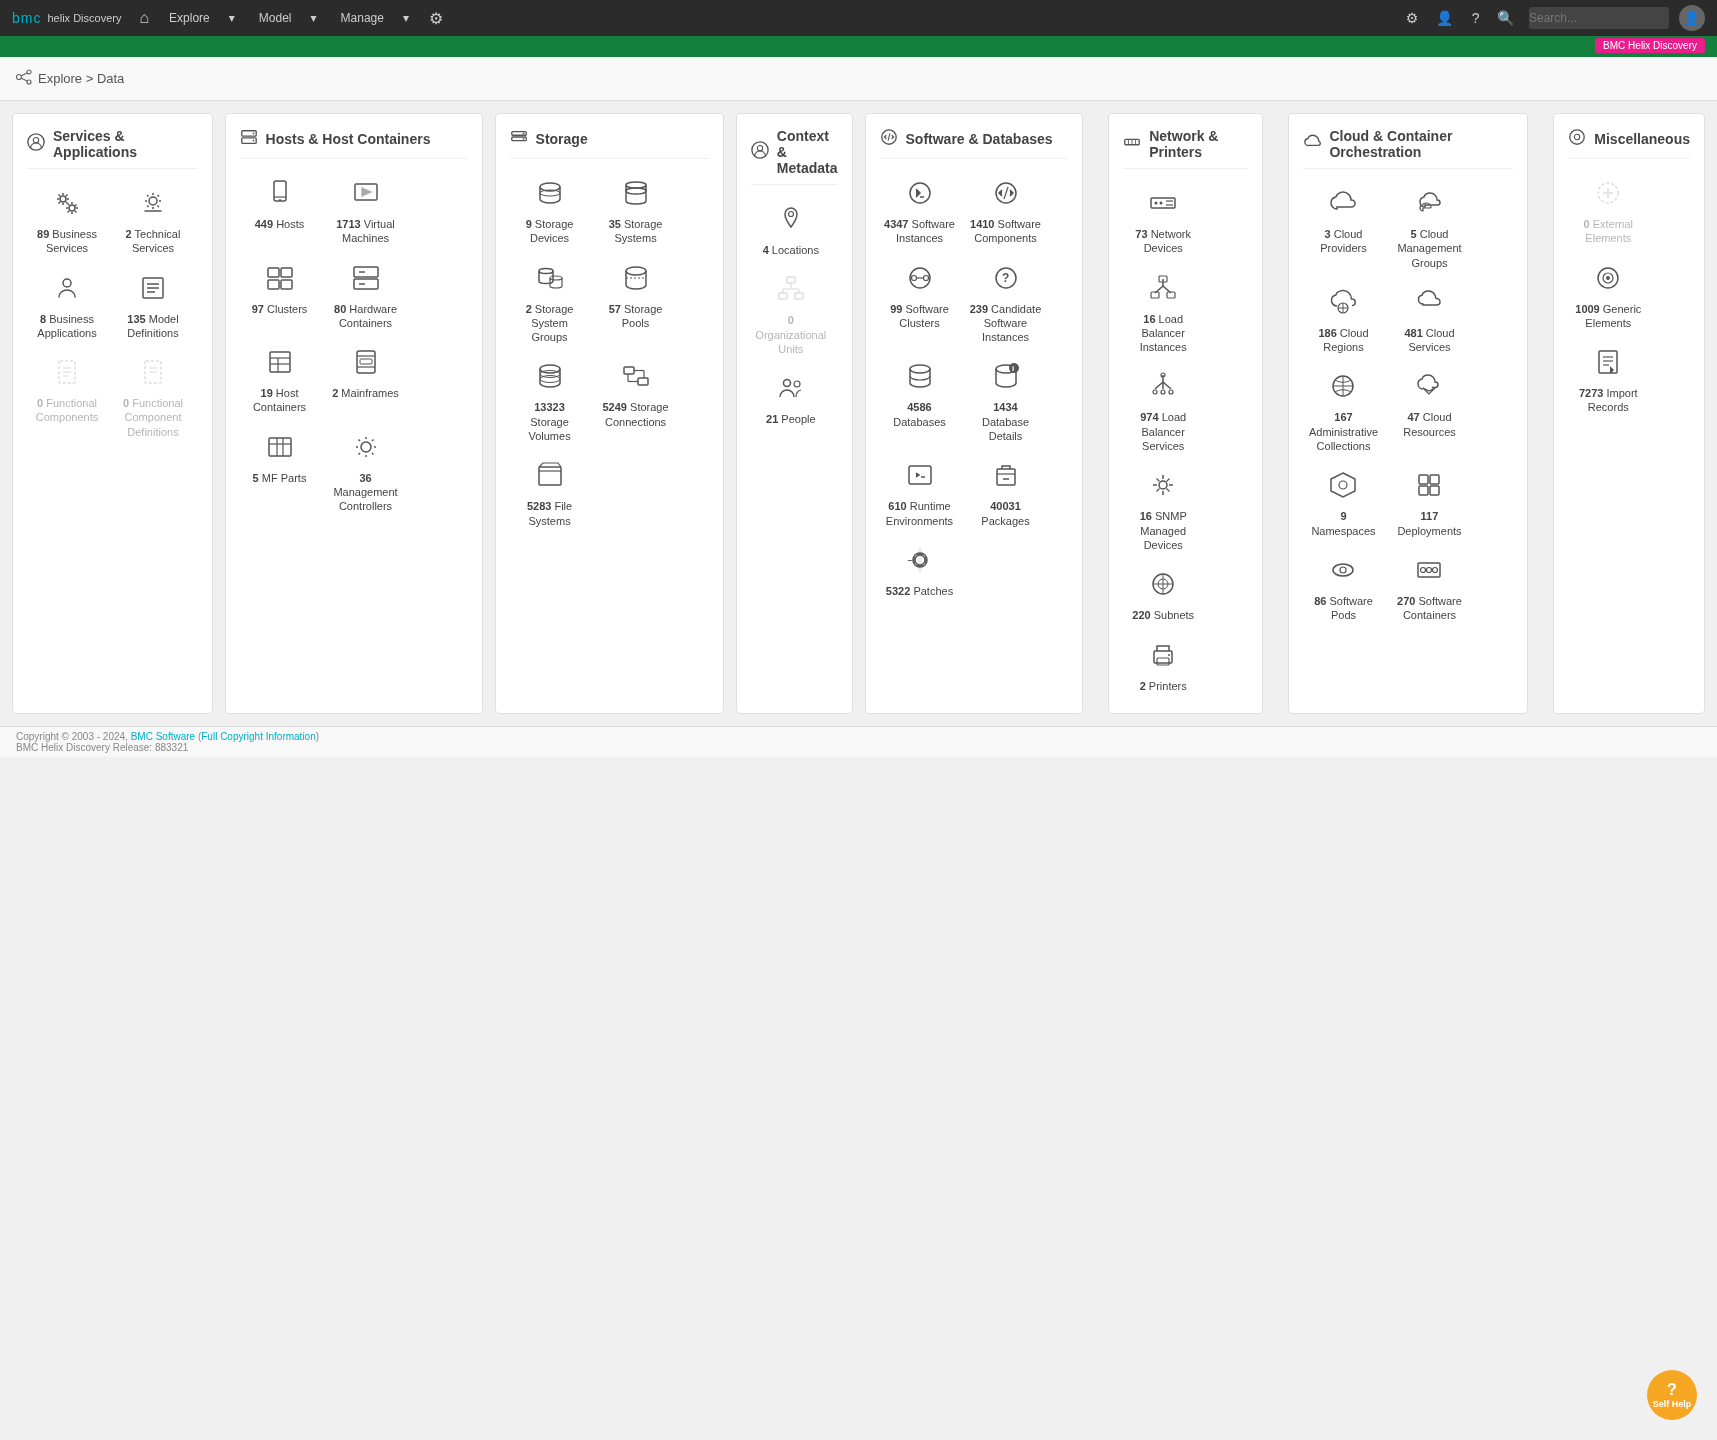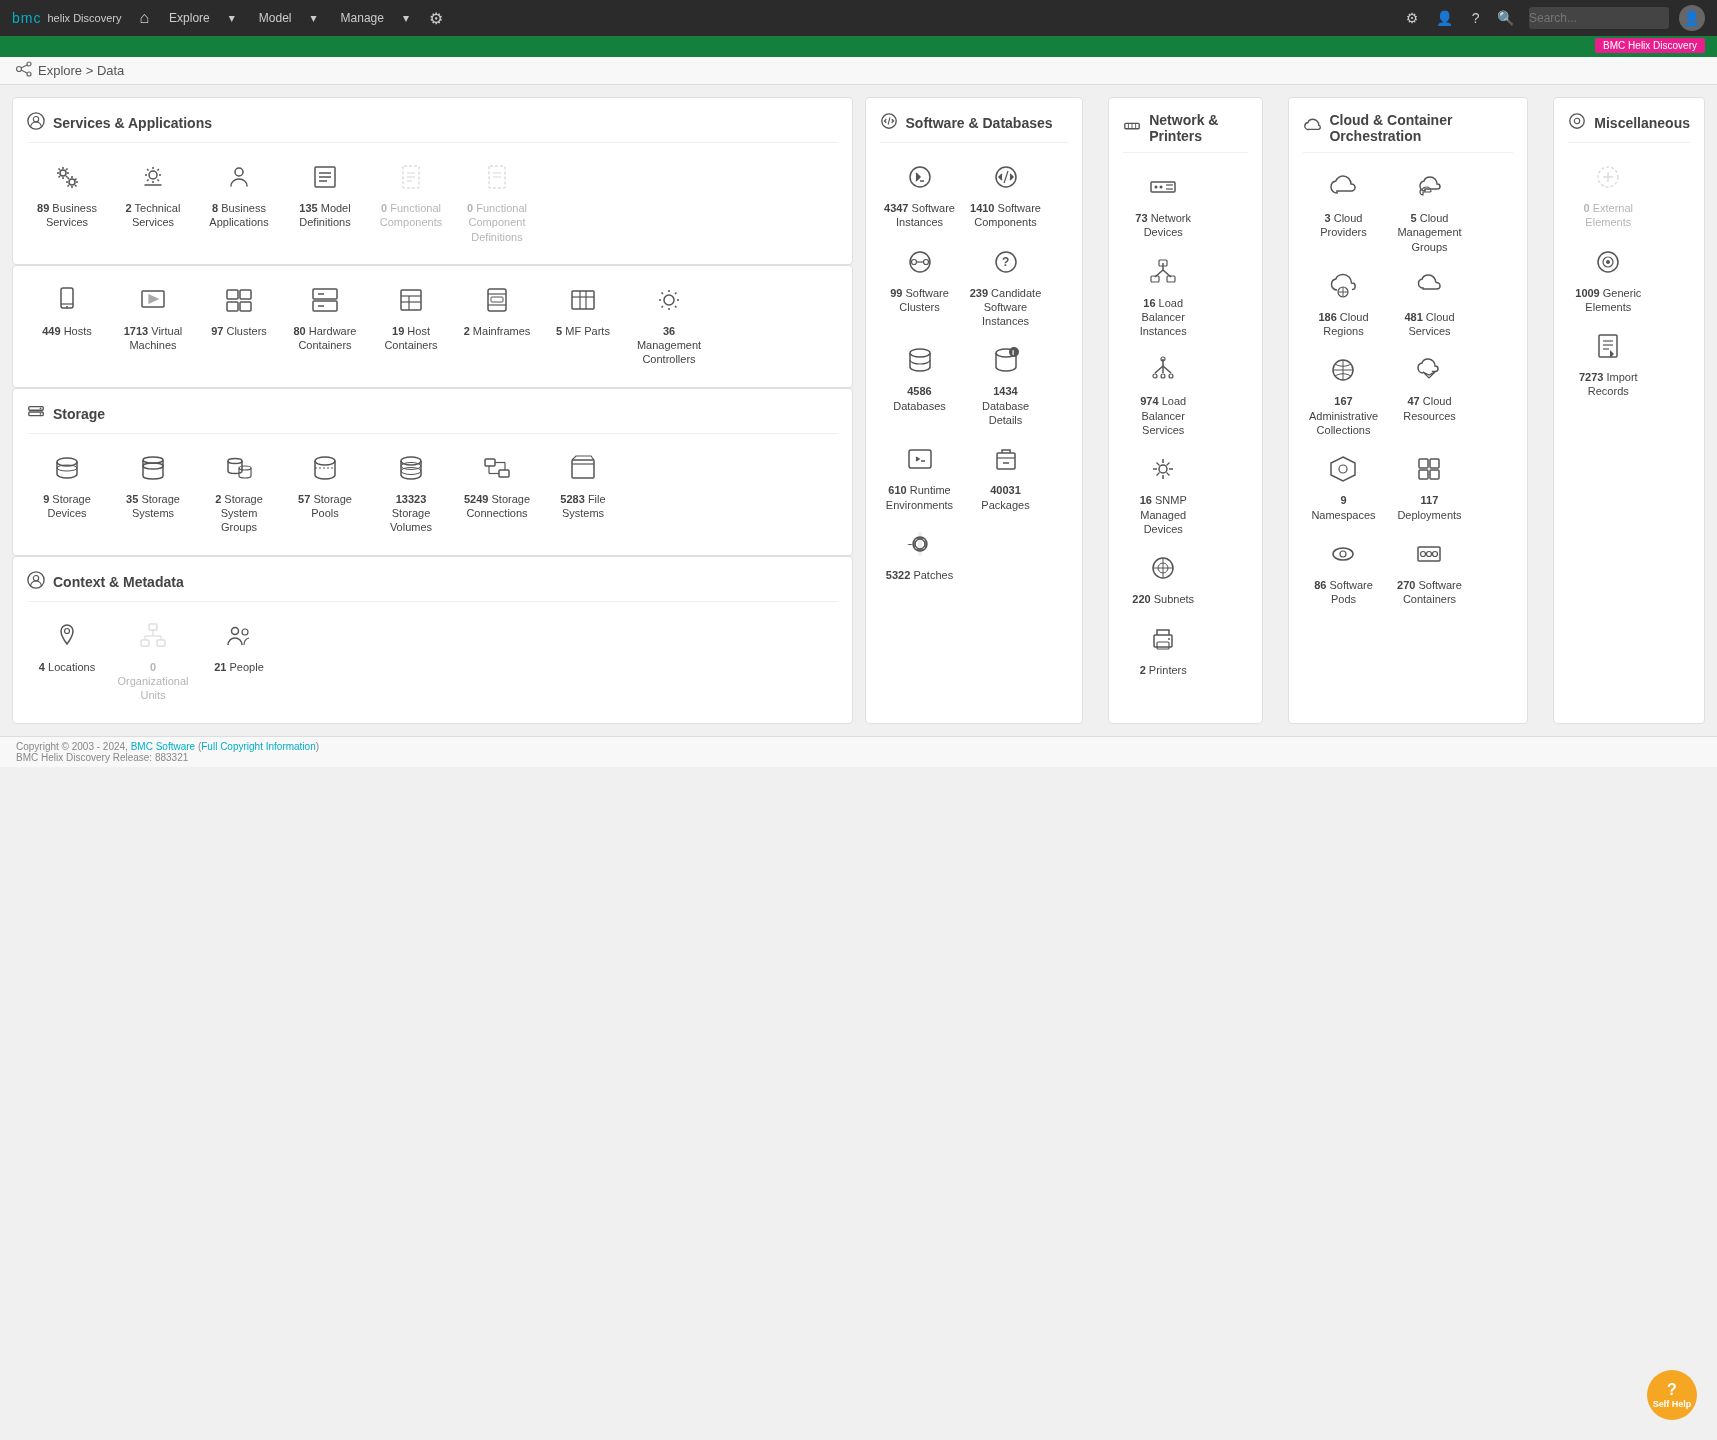--- a/index.html
+++ b/index.html
@@ -86,7 +86,7 @@
     
     .breadcrumb-bar {
       background: #f8f8f8;
-      padding: 4px 16px;
+      padding: 12px 16px;
       display: flex;
       align-items: center;
       gap: 6px;

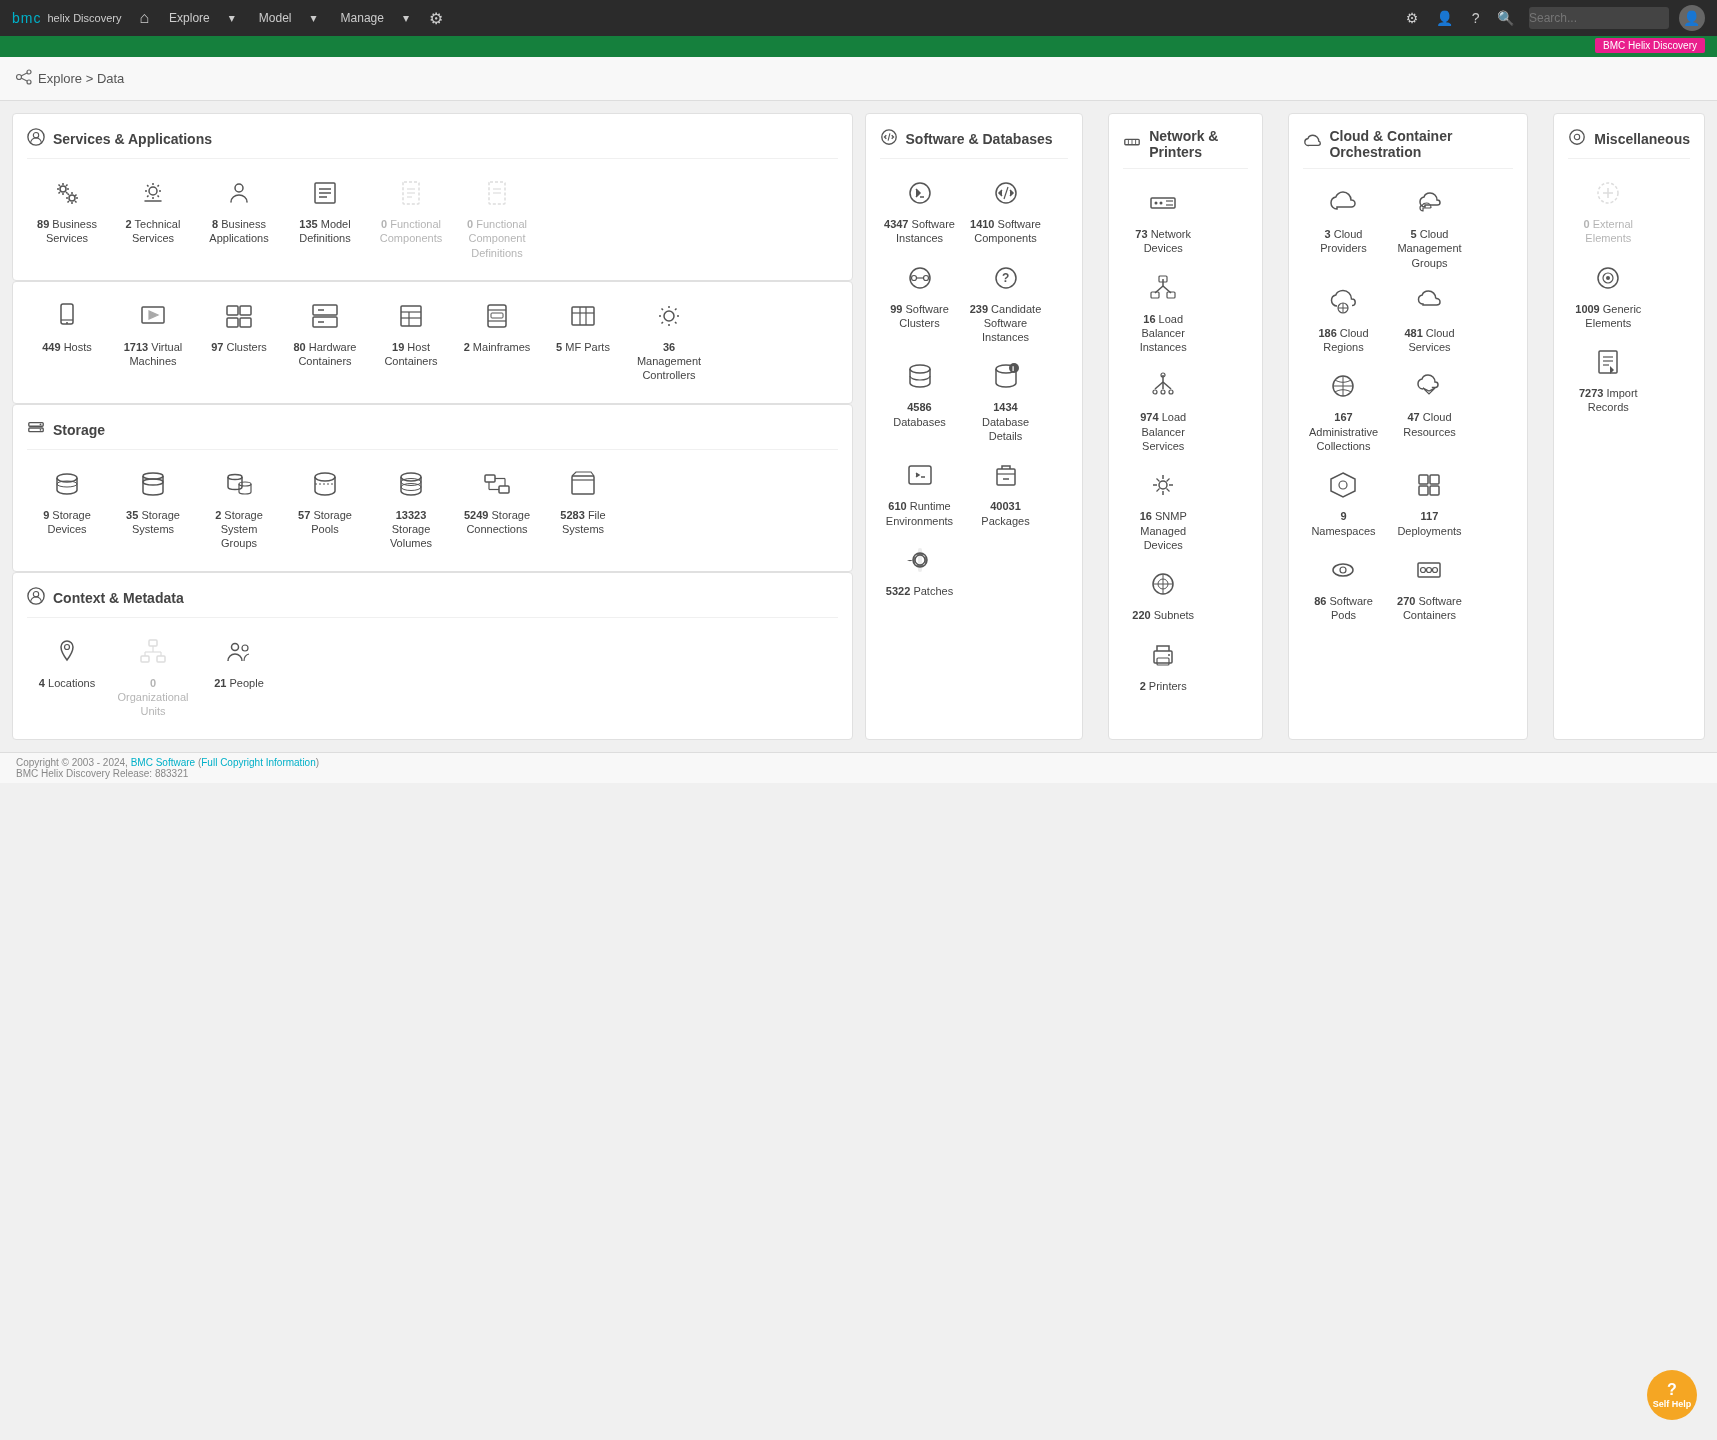--- a/index.html
+++ b/index.html
@@ -250,7 +250,7 @@
 </div>
 
 <div class="main-content" id="main-grid">
-    <div style="display: flex; flex-direction: column; ">
+    <div style="display: flex; flex-direction: row; gap: 12px;">
       <div class="section-card">
         <div class="section-title">
           <span class="section-title-icon"><svg viewBox="0 0 20 20" fill="none" style="width: 18px; height: 18px;">

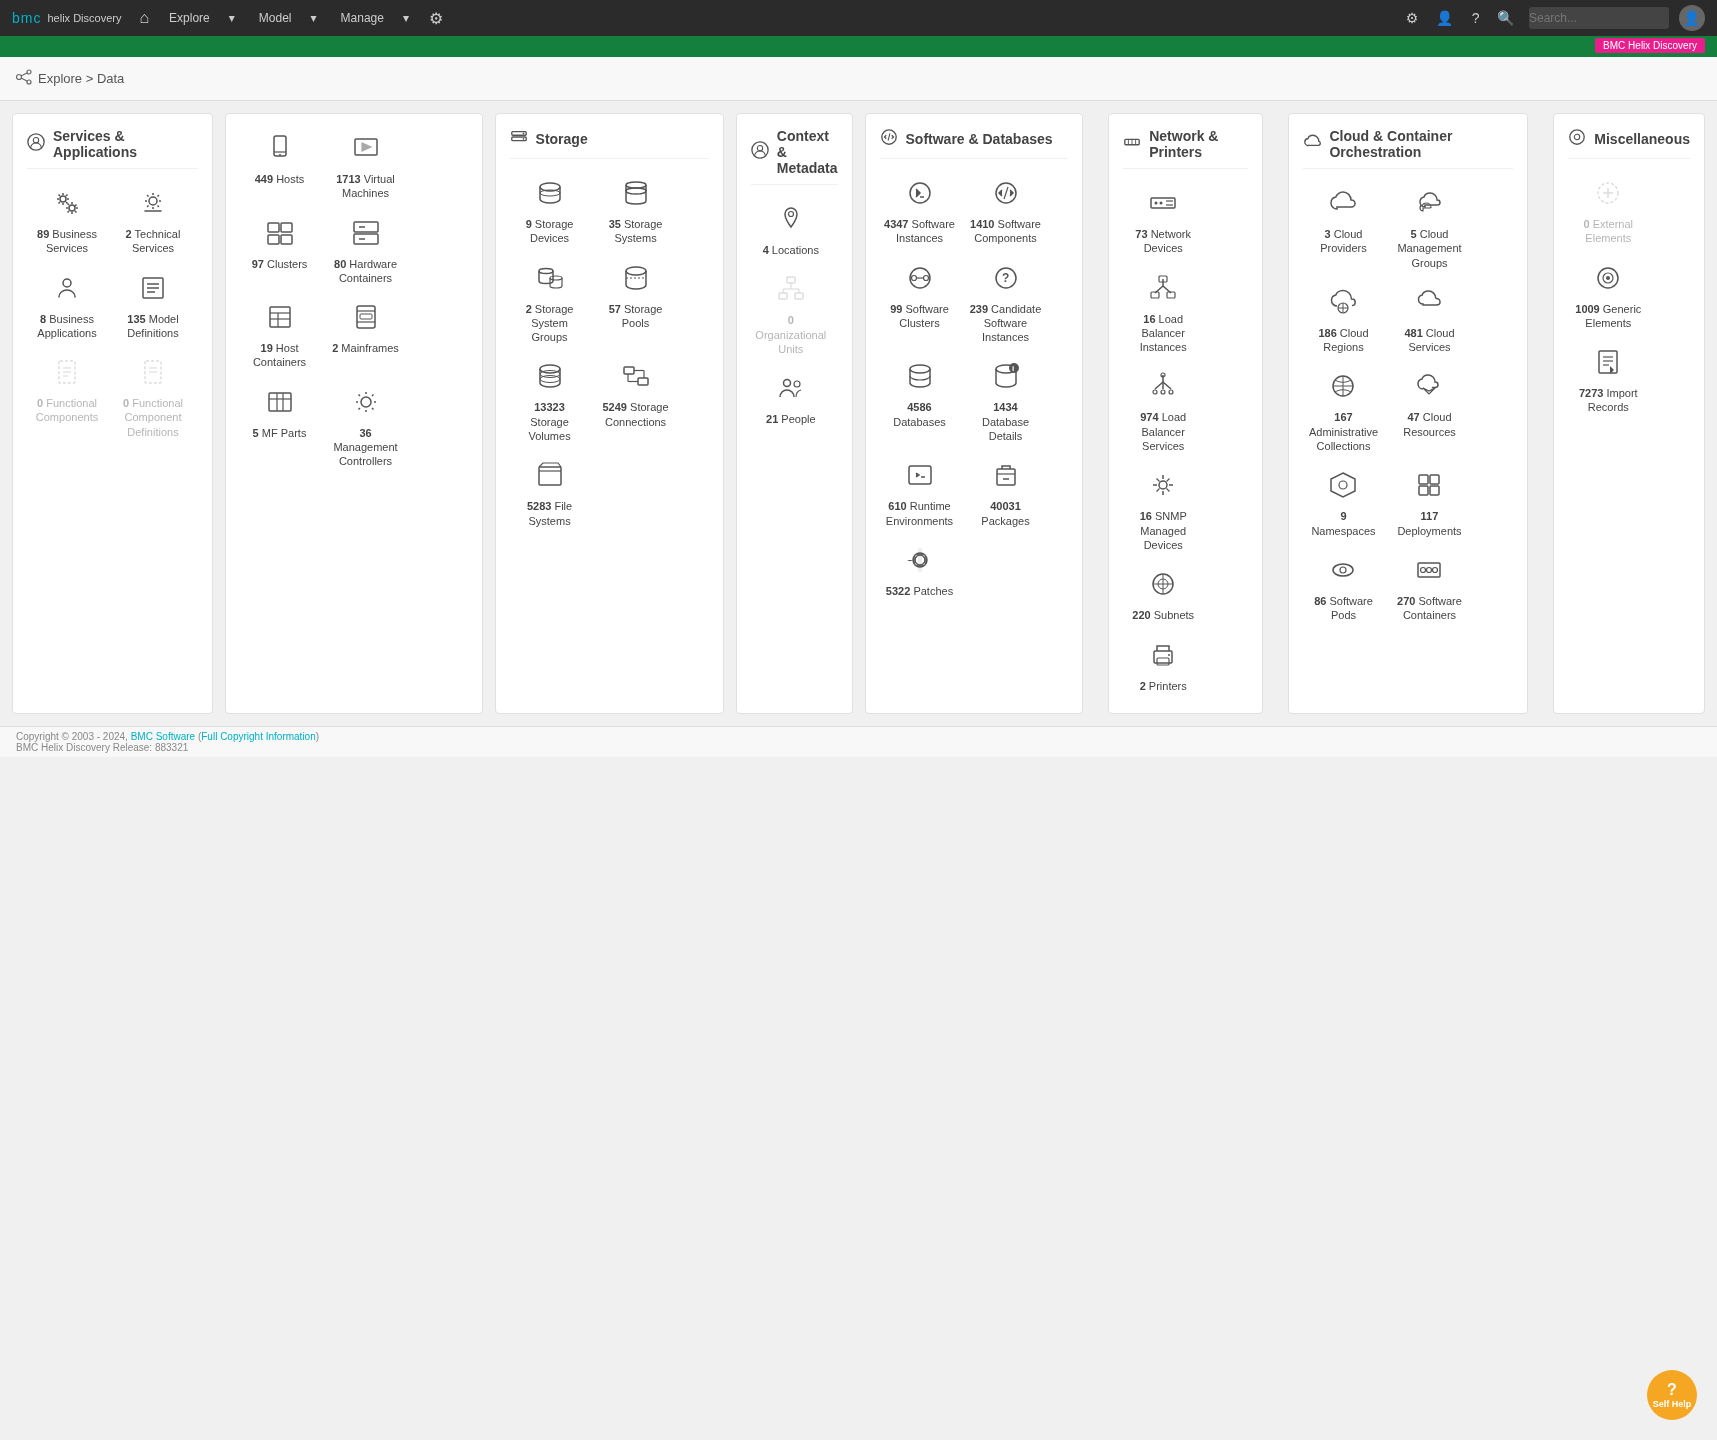--- a/index.html
+++ b/index.html
@@ -314,6 +314,15 @@
         </div>
       </div>
       <div class="section-card">
+        <div class="section-title">
+          <span class="section-title-icon"><svg viewBox="0 0 20 20" fill="none" style="width: 18px; height: 18px;">
+              <rect x="2" y="3" width="16" height="6" rx="1" stroke="#555" stroke-width="1.5" fill="none"></rect>
+              <rect x="2" y="11" width="16" height="6" rx="1" stroke="#555" stroke-width="1.5" fill="none"></rect>
+              <circle cx="15" cy="6" r="1" fill="#555"></circle>
+              <circle cx="15" cy="14" r="1" fill="#555"></circle>
+            </svg></span>
+          <span>Hosts &amp; Host Containers</span>
+        </div>
         <div class="items-grid">
           <div class="data-item">
             <div class="item-icon"><svg viewBox="0 0 28 28" fill="none">

